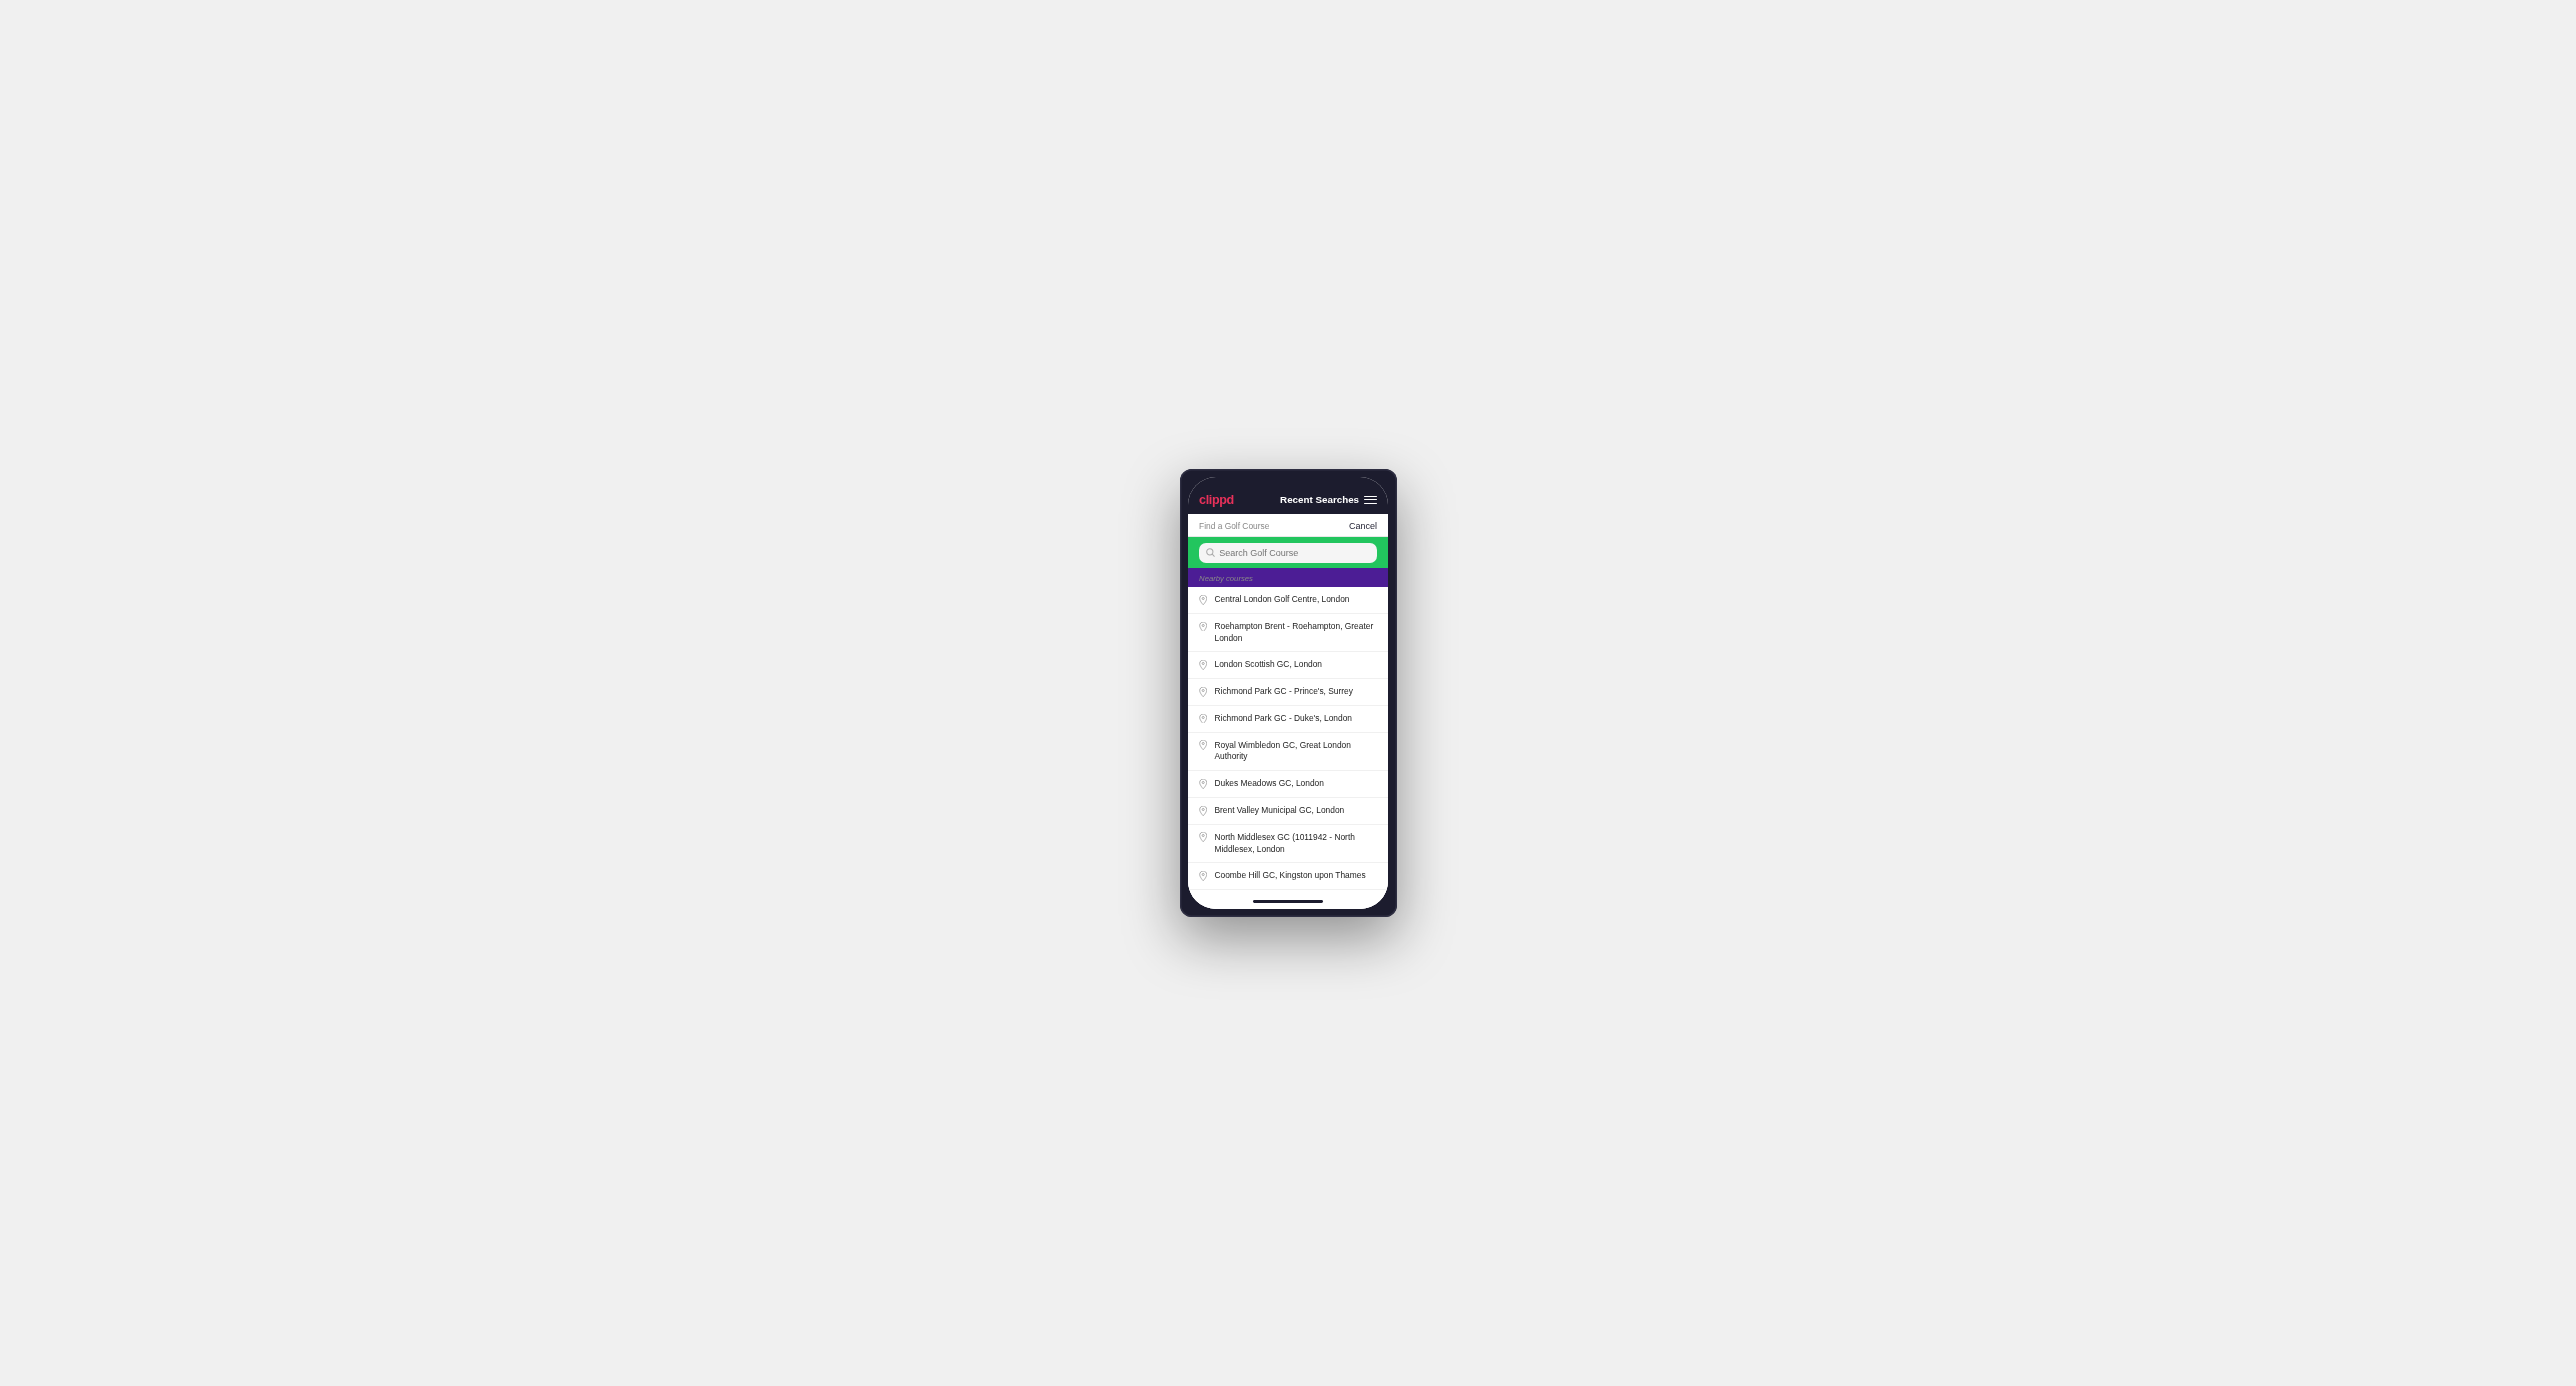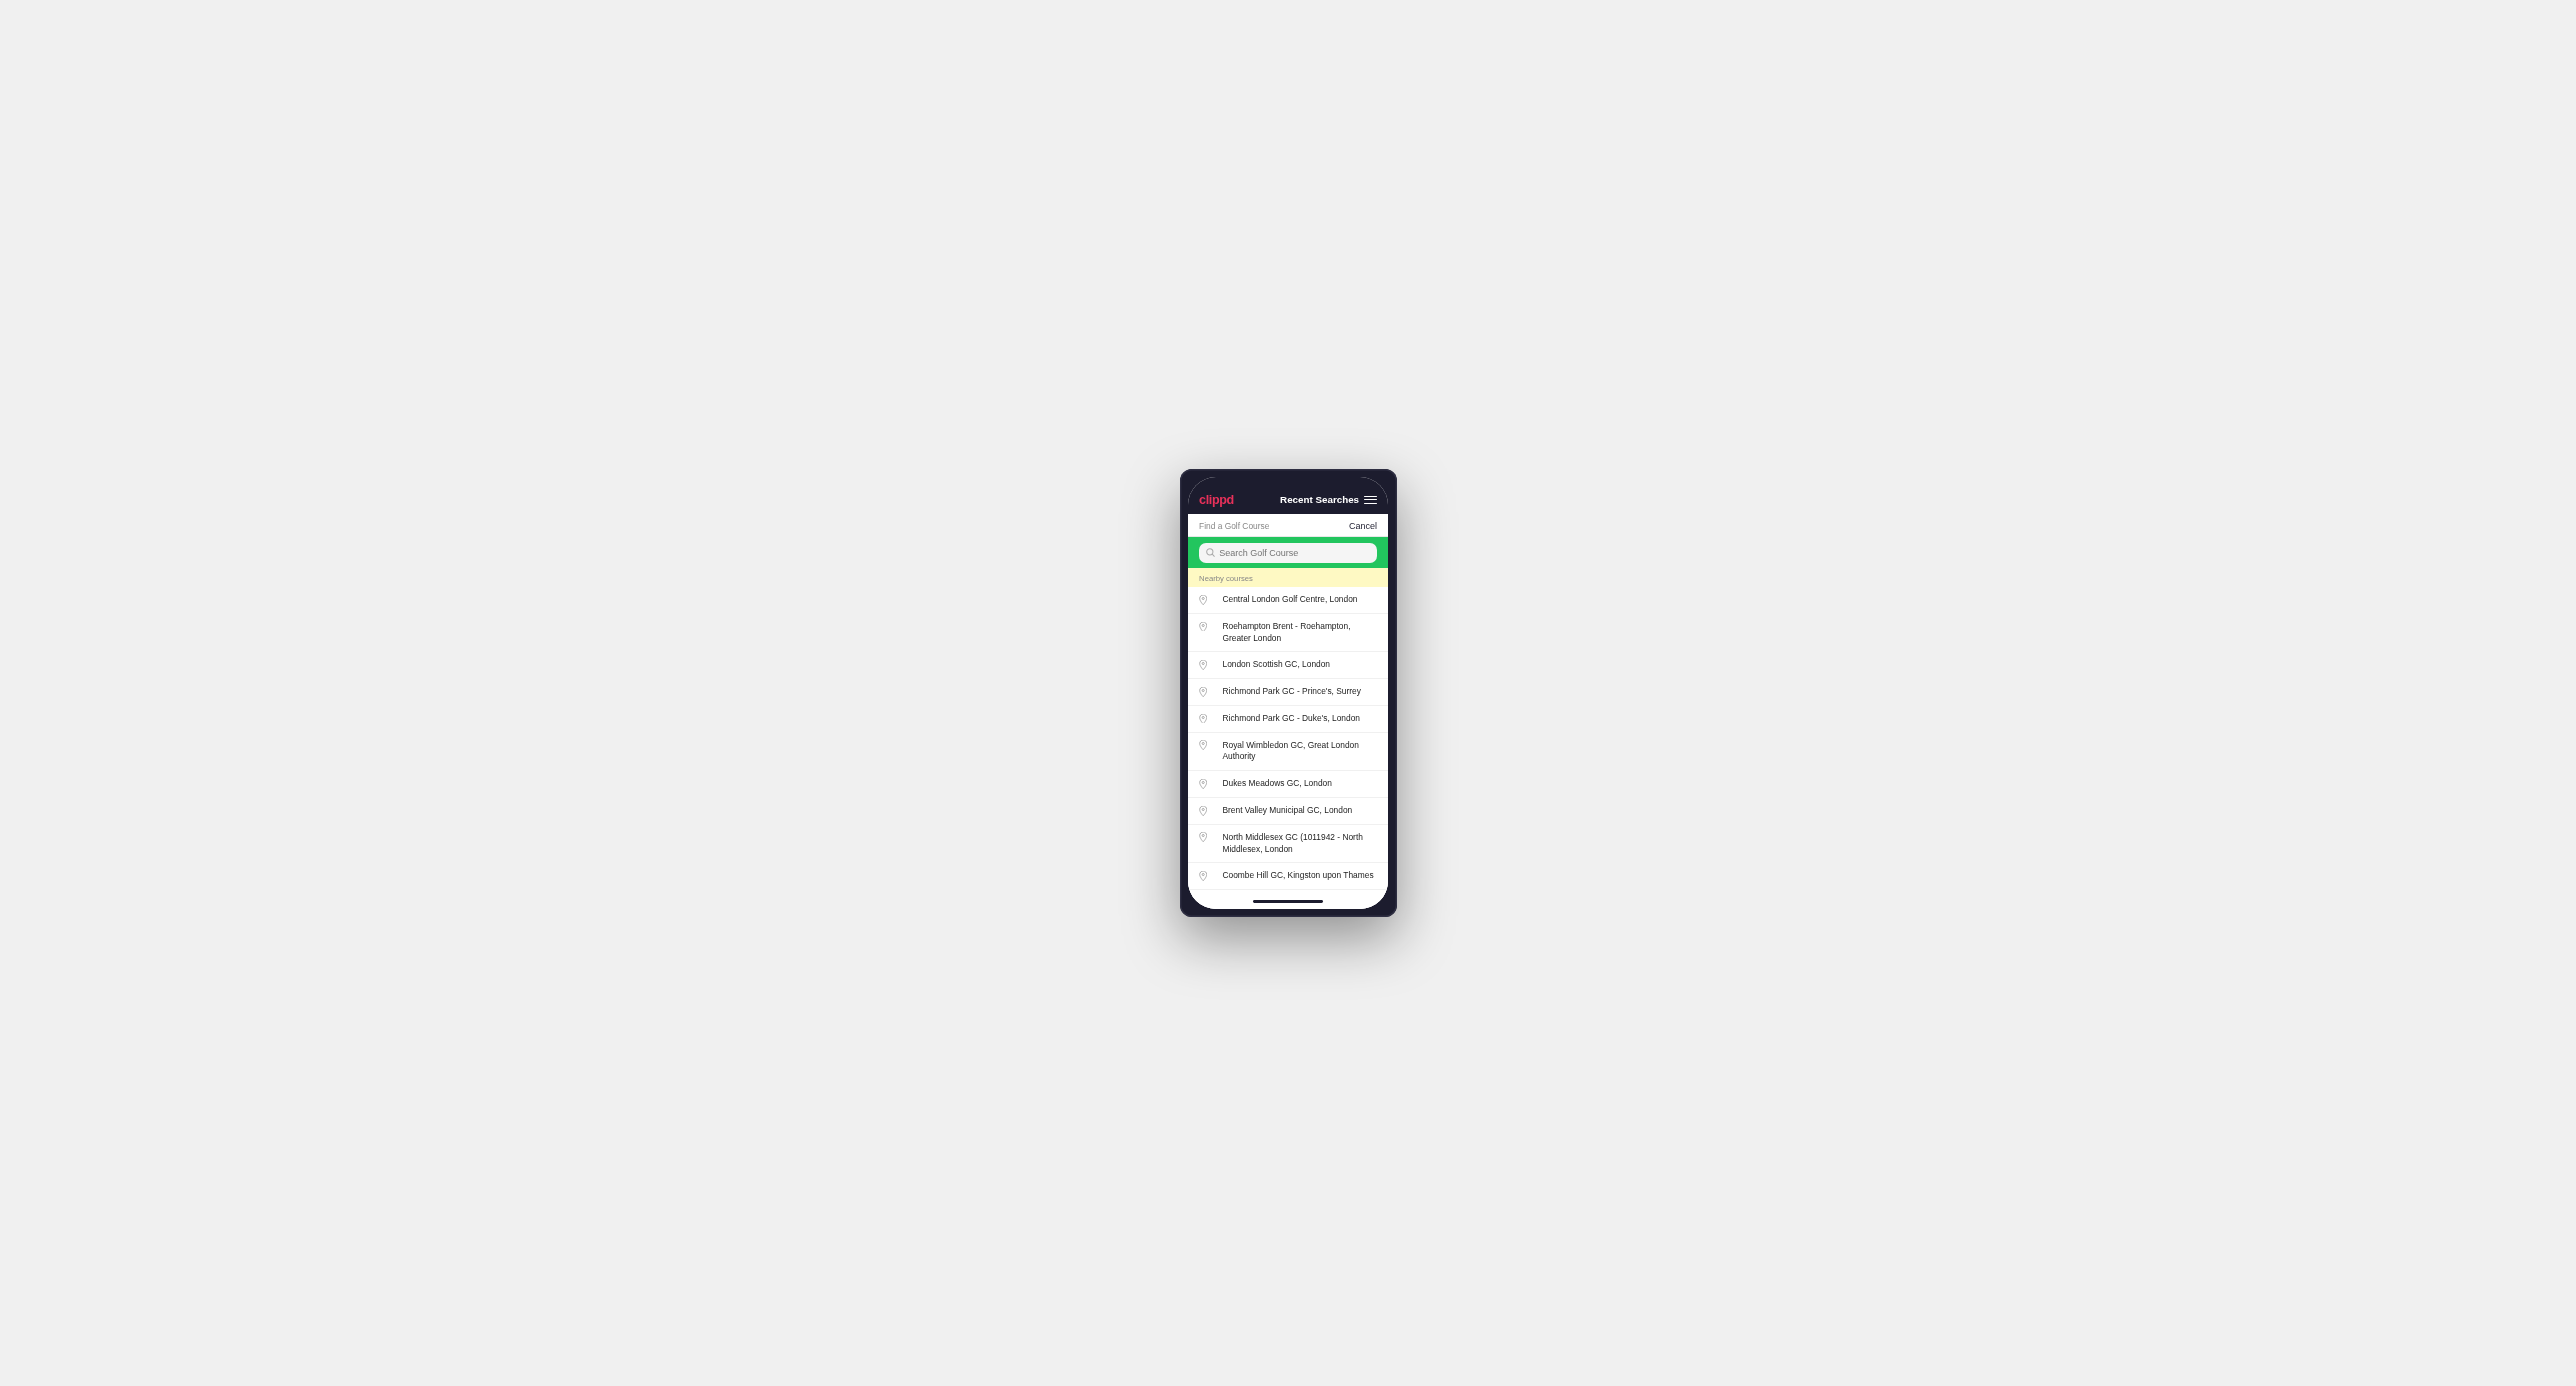--- a/index.html
+++ b/index.html
@@ -141,8 +141,9 @@
       padding: 5.6px 11.2px 4.2px 11.2px;
       font-size: 7.7px;
       color: #888;
-      background: #fef9c3;
-      flex-shrink: 0;
+      background: #4c1d95;
+      flex-shrink: 0;
+      font-style: italic;
     }
 
     .course-list {

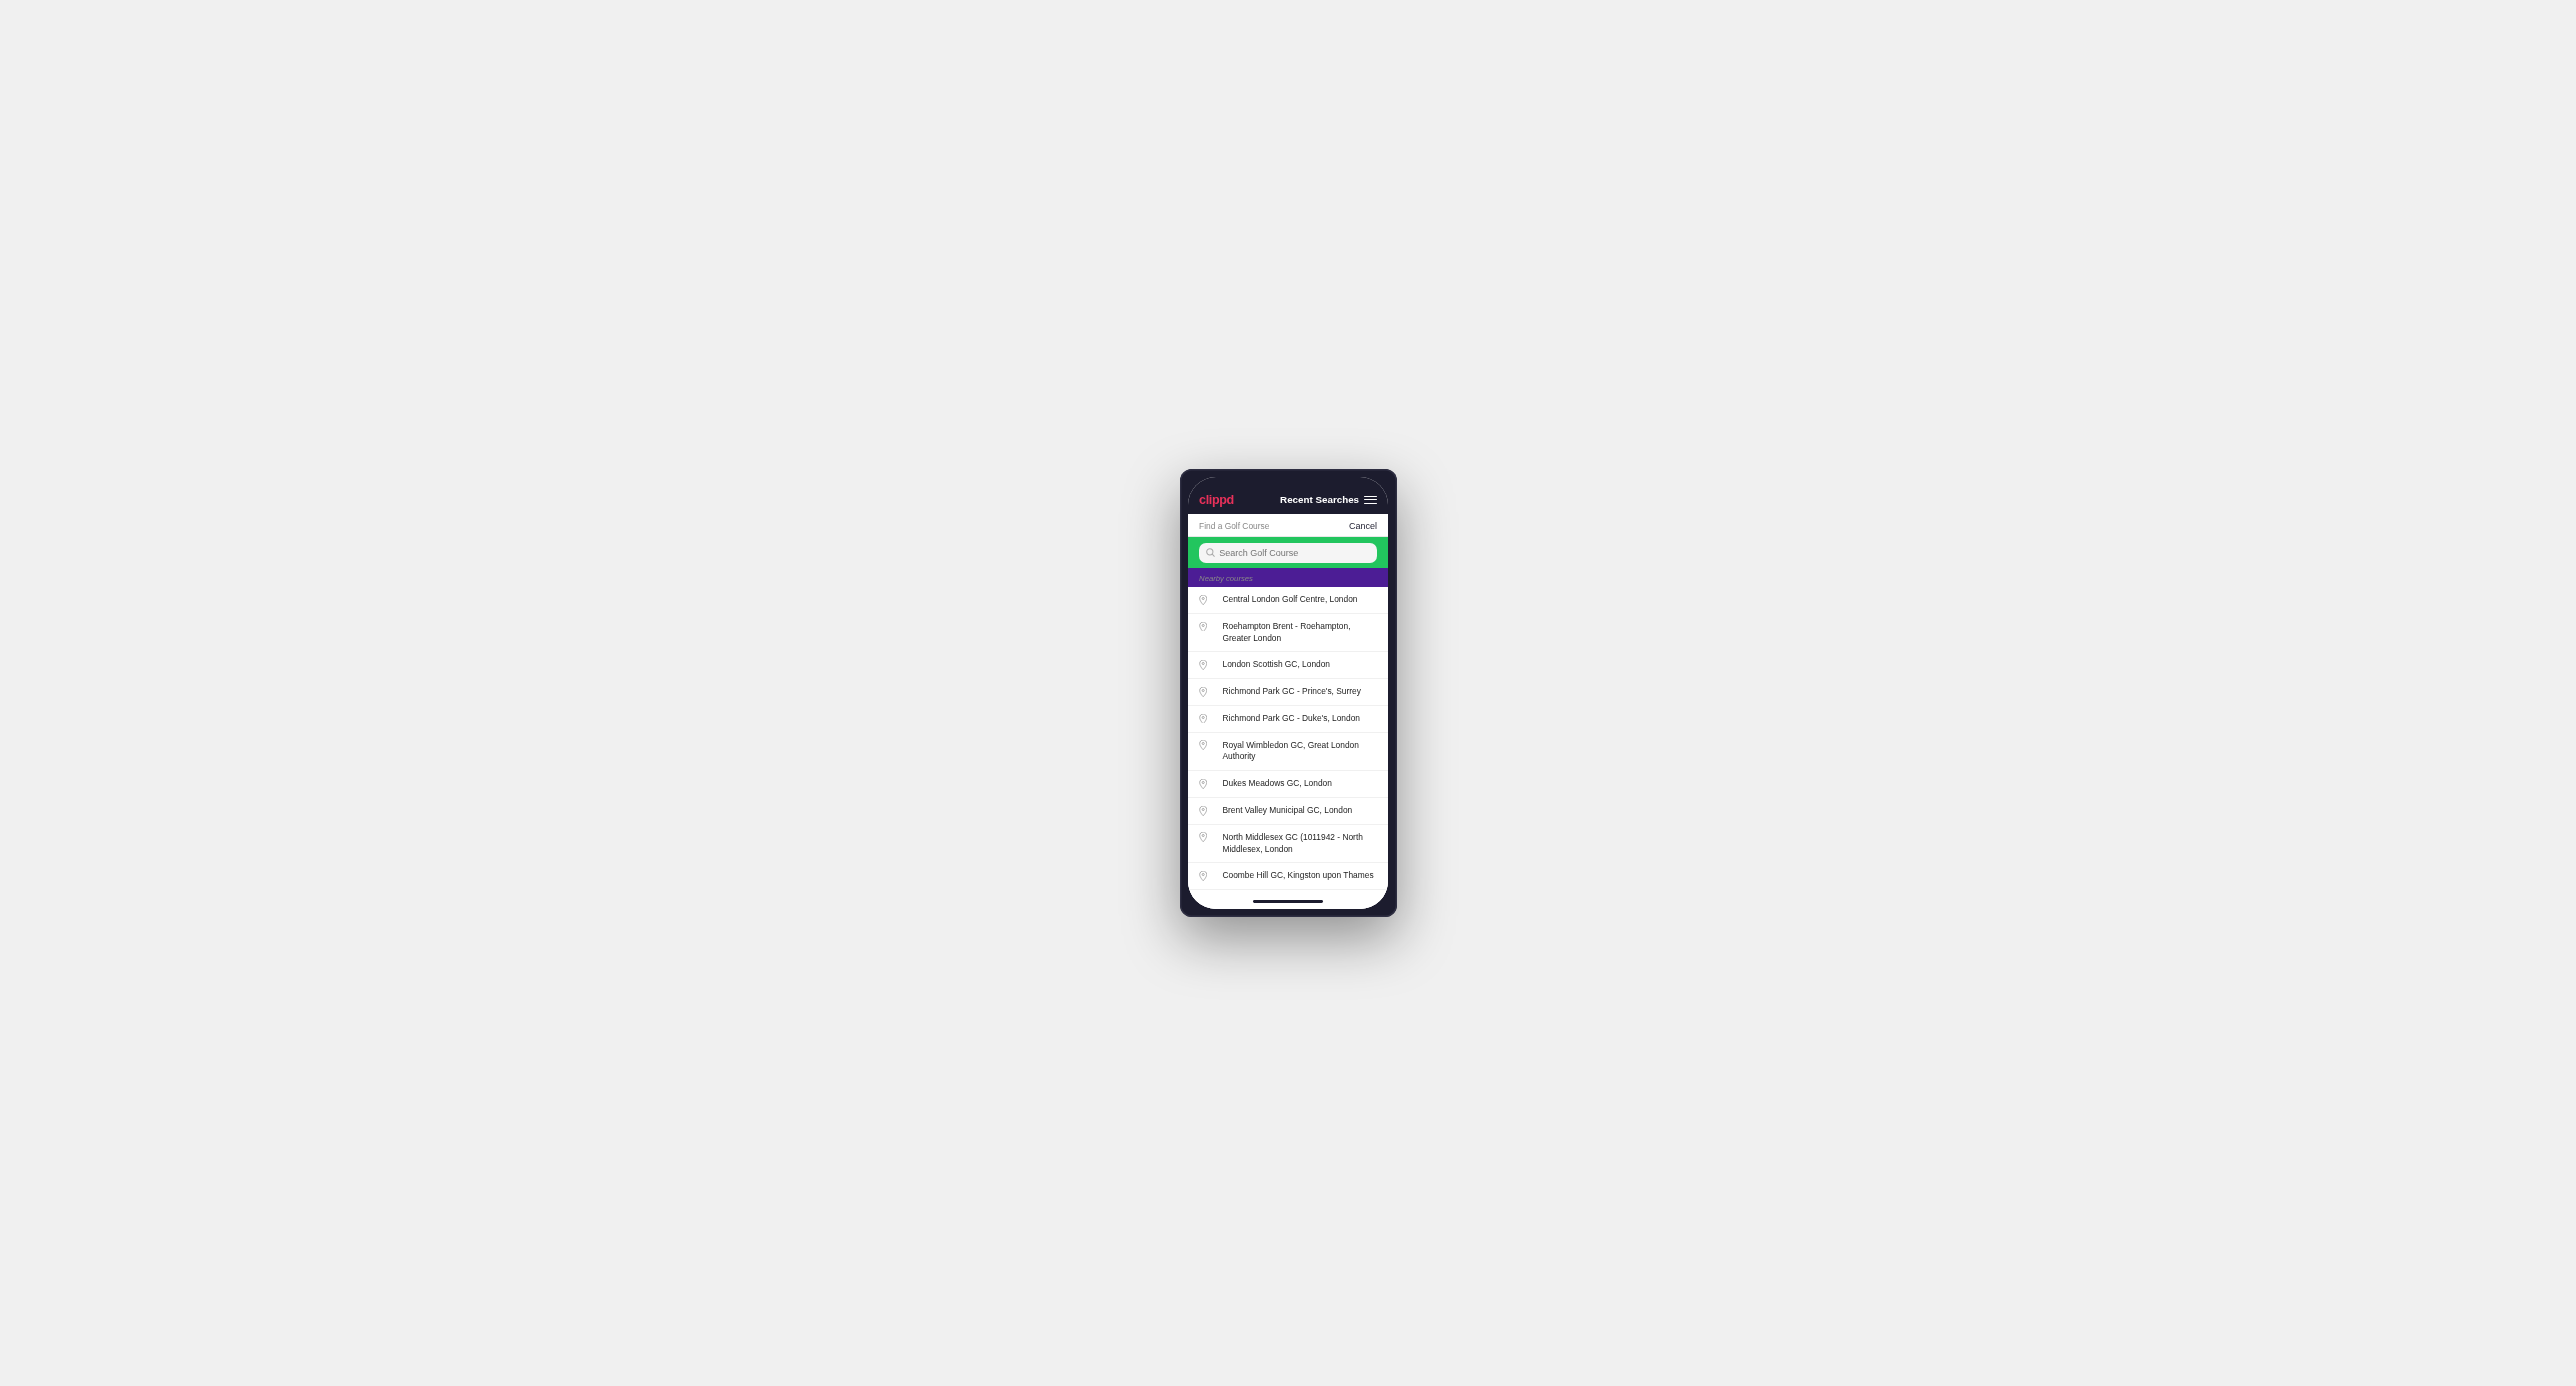--- a/index.html
+++ b/index.html
@@ -158,7 +158,7 @@
       padding: 7px 11.2px;
       border-bottom: 0.7px solid #f0f0f0;
       cursor: pointer;
-      gap: 15px;
+      gap: 7px;
     }
 
     .pin-icon {

